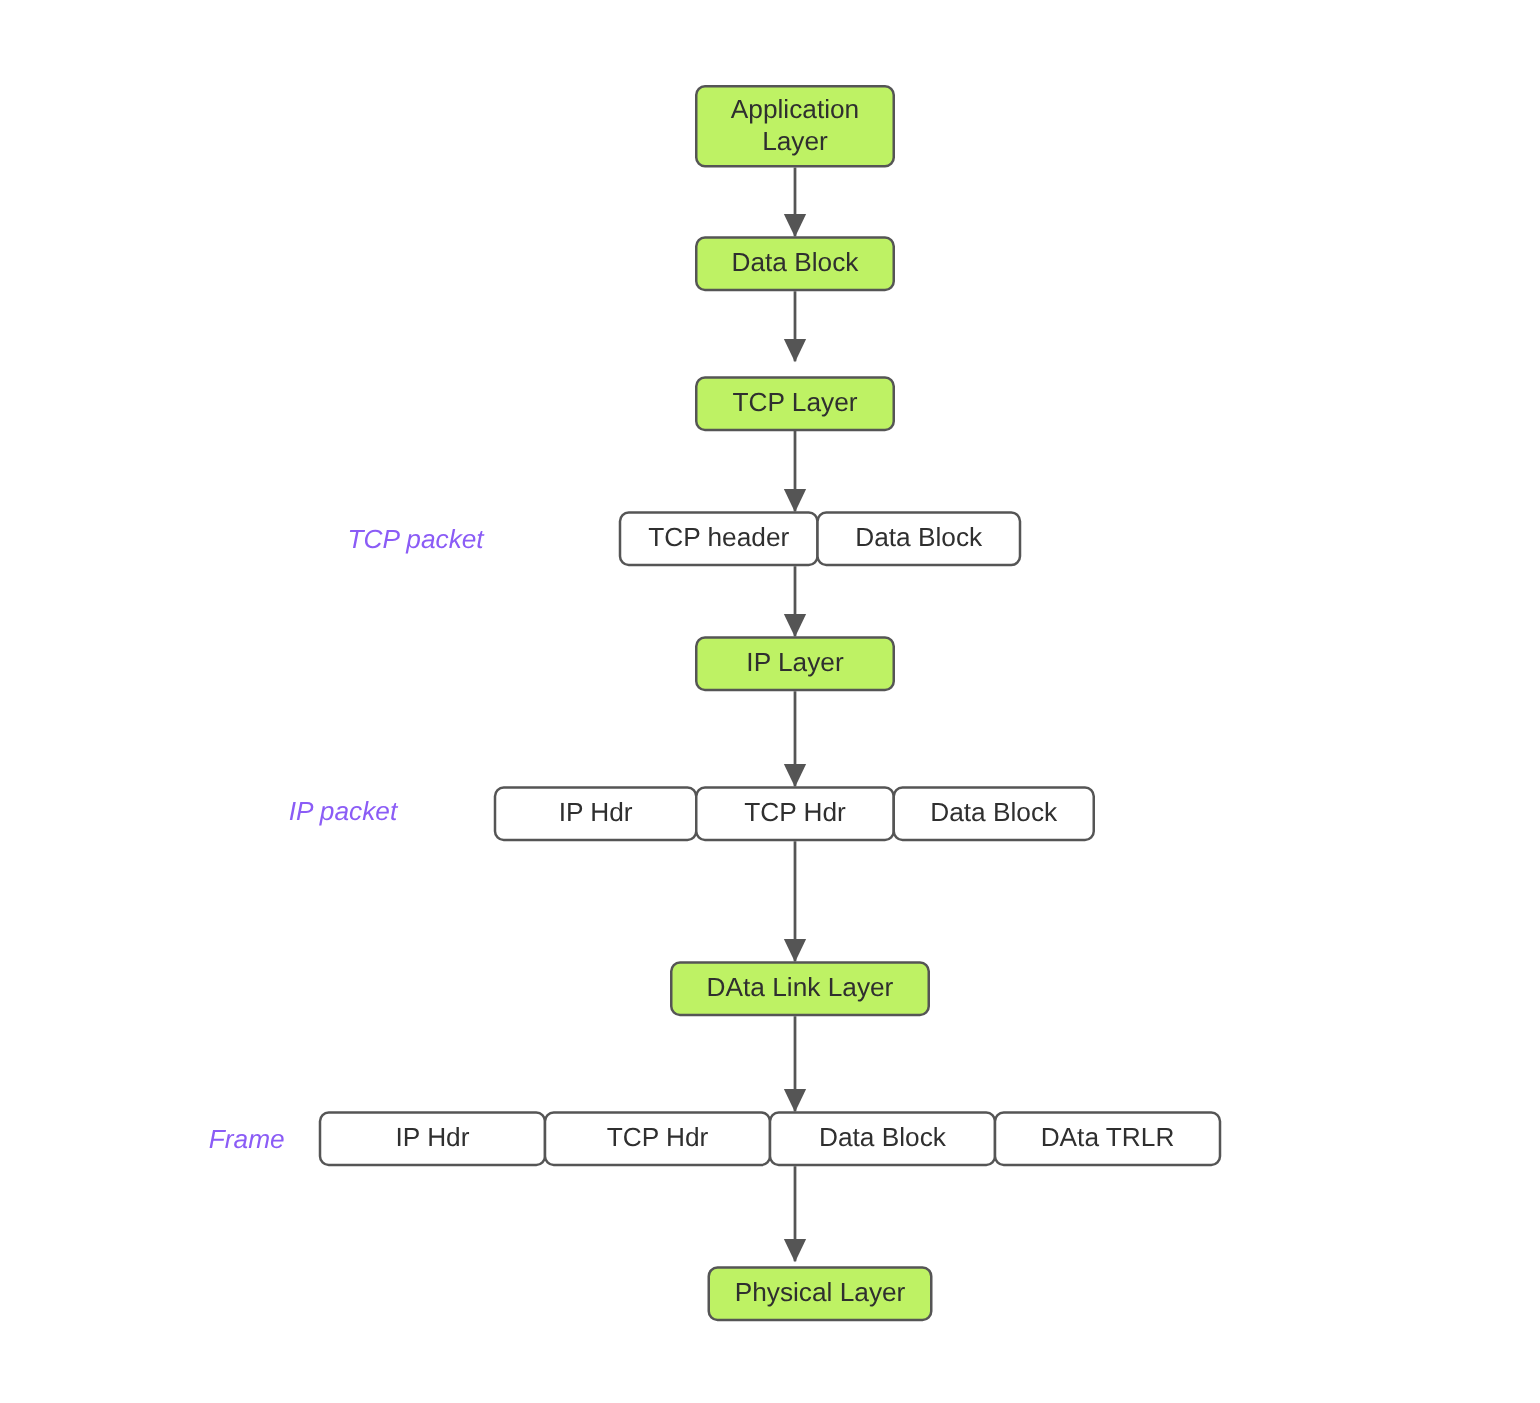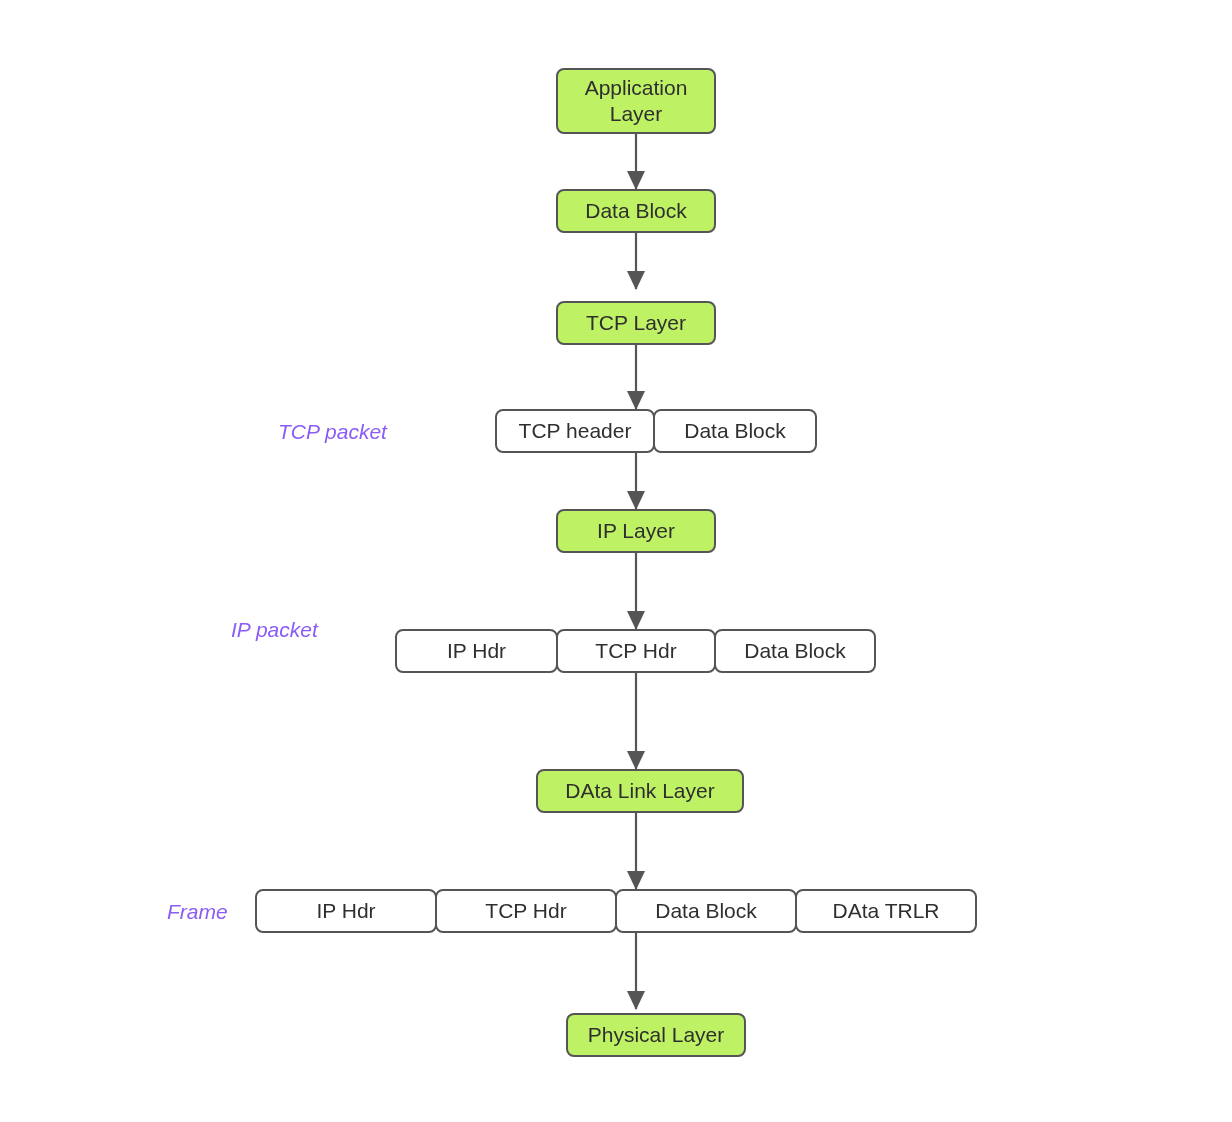--- a/index.html
+++ b/index.html
@@ -125,7 +125,7 @@
         <div class="seg" style="width: 160px;">TCP header</div>
         <div class="seg" style="width: 164px;">Data Block</div>
       </div>
-      <div class="row-label" style="left: 231px; top: 608px; width: 180px; height: 44px;">IP packet</div>
+      <div class="row-label" style="left: 231px; top: 628px; width: 180px; height: 44px;">IP packet</div>
       <div class="packet-row" style="left: 395px; top: 629px; height: 44px;">
         <div class="seg" style="width: 163px;">IP Hdr</div>
         <div class="seg" style="width: 160px;">TCP Hdr</div>

